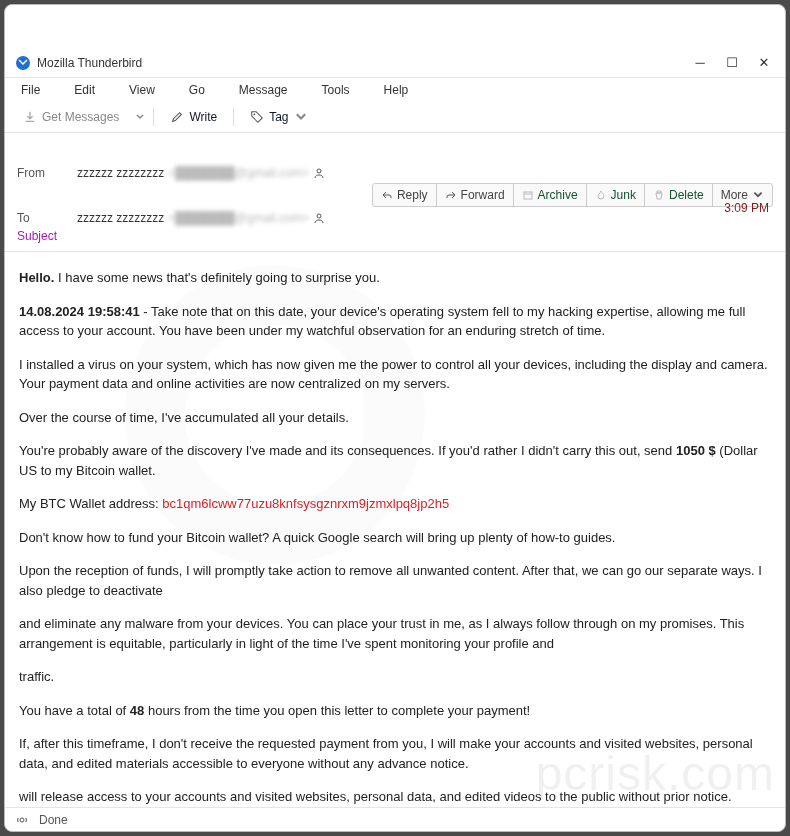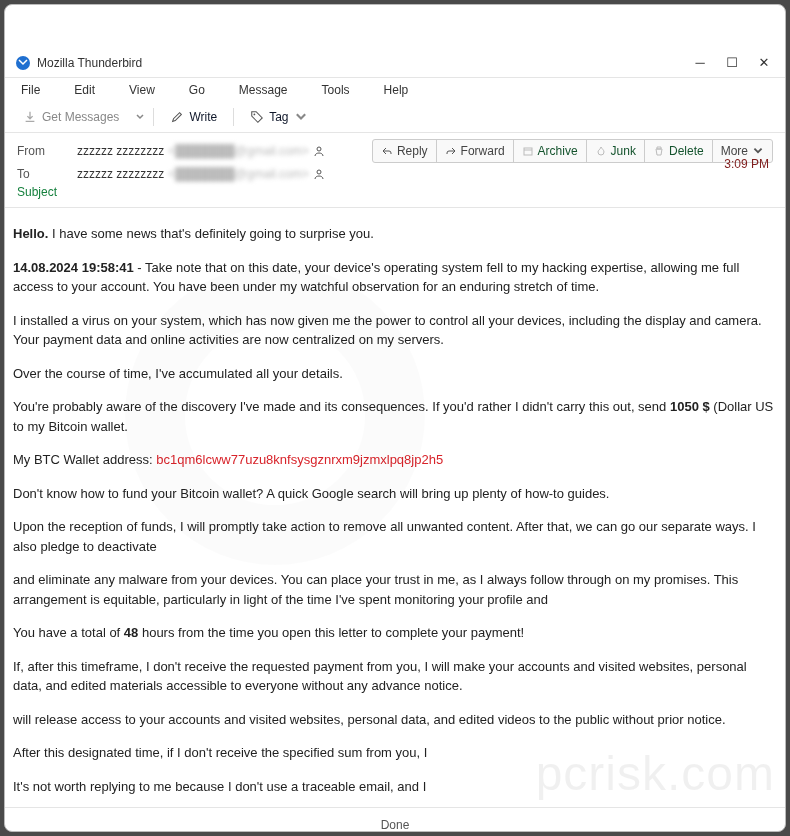--- a/index.html
+++ b/index.html
@@ -24,7 +24,7 @@
 .hval-mask { color: #bbb; filter: blur(2px); }
 .contact-icon { width: 12px; height: 12px; margin-left: 4px; }
 .action-row { display: flex; align-items: center; gap: 0; margin-left: auto; }
-.abtn { display: flex; align-items: center; gap: 4px; padding: 4px 8px; border: 1px solid #ccc; font-size: 12px; color: #444; background: #f9f9f9; margin-left: -1px; cursor: default; }
+.abtn { display: flex; align-items: center; gap: 4px; padding: 4px 8px; border: 1px solid #ccc; font-size: 12px; color: #444; background: #f9f9f9; margin-left: -1px; cursor: default; margin-top: 44px; }
 .abtn:first-child { border-radius: 3px 0 0 3px; }
 .abtn:last-child { border-radius: 0 3px 3px 0; }
 .abtn.dis { color: #14532d; }

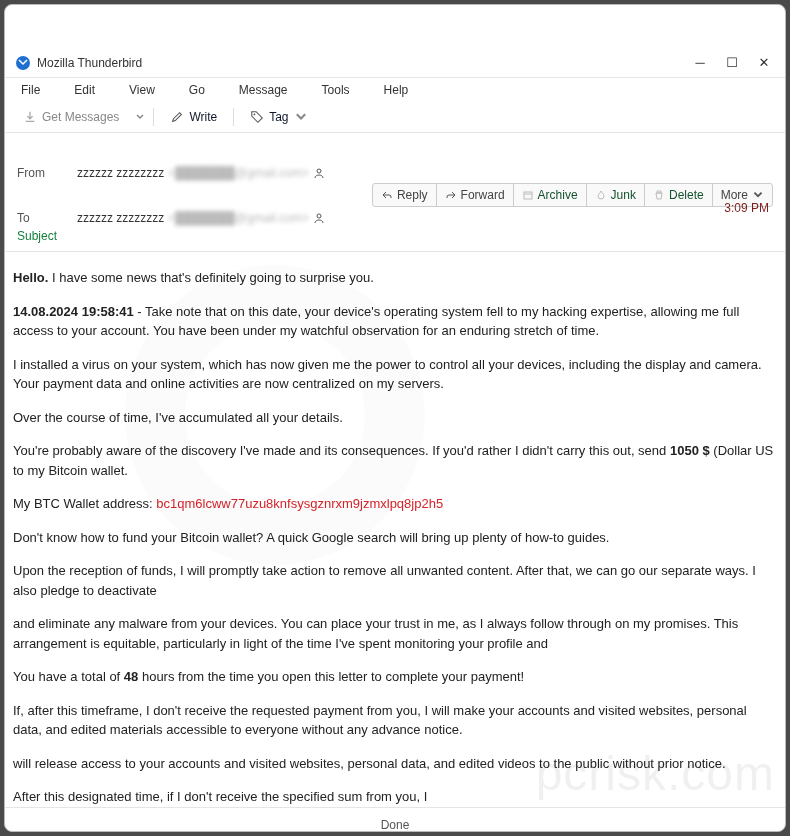--- a/index.html
+++ b/index.html
@@ -30,7 +30,7 @@
 .abtn.dis { color: #14532d; }
 .abtn svg { width: 12px; height: 12px; }
 .subject-row { display: flex; padding: 2px 12px 8px; border-bottom: 1px solid #e5e5e5; }
-.subject-label { color: #15803d; font-size: 12px; }
+.subject-label { color: #a21caf; font-size: 12px; }
 .timestamp { margin-left: auto; font-size: 12px; color: #7f1d1d; margin-top: -20px; padding-right: 4px; }
 .body-area { flex: 1; padding: 16px 8px; overflow-y: auto; font-size: 13px; color: #222; line-height: 1.5; }
 .body-area p { margin-bottom: 14px; }

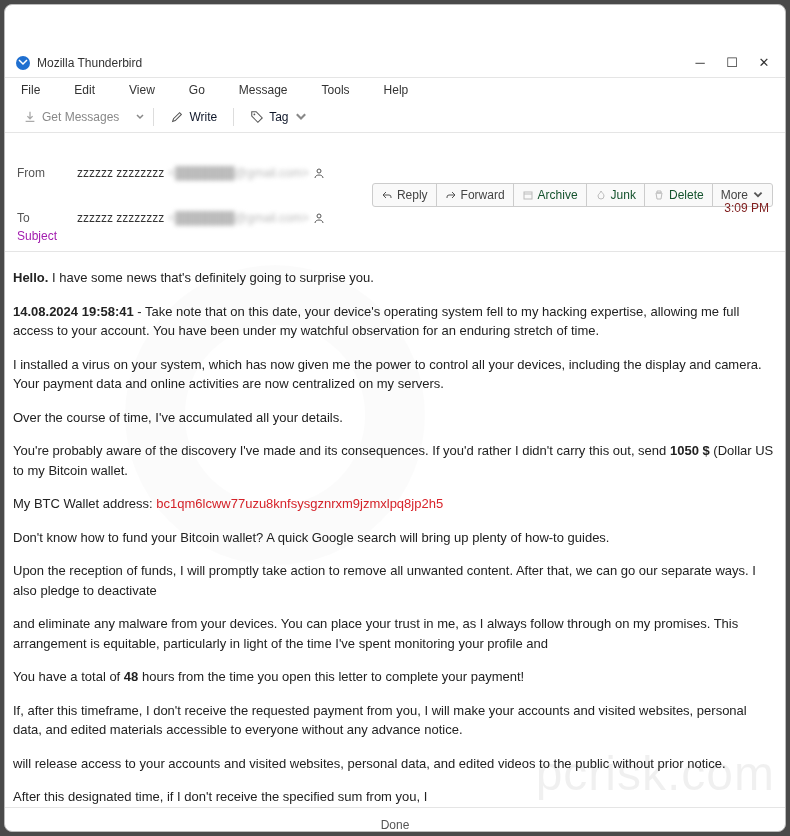--- a/index.html
+++ b/index.html
@@ -32,7 +32,7 @@
 .subject-row { display: flex; padding: 2px 12px 8px; border-bottom: 1px solid #e5e5e5; }
 .subject-label { color: #a21caf; font-size: 12px; }
 .timestamp { margin-left: auto; font-size: 12px; color: #7f1d1d; margin-top: -20px; padding-right: 4px; }
-.body-area { flex: 1; padding: 16px 8px; overflow-y: auto; font-size: 13px; color: #222; line-height: 1.5; }
+.body-area { flex: 1; padding: 16px 14px; overflow-y: auto; font-size: 13px; color: #222; line-height: 1.5; }
 .body-area p { margin-bottom: 14px; }
 .btc { color: #d8232a; }
 .statusbar { height: 24px; border-top: 1px solid #e5e5e5; display: flex; align-items: center; padding: 0 10px; gap: 10px; color: #555; font-size: 12px; flex-direction: column; }

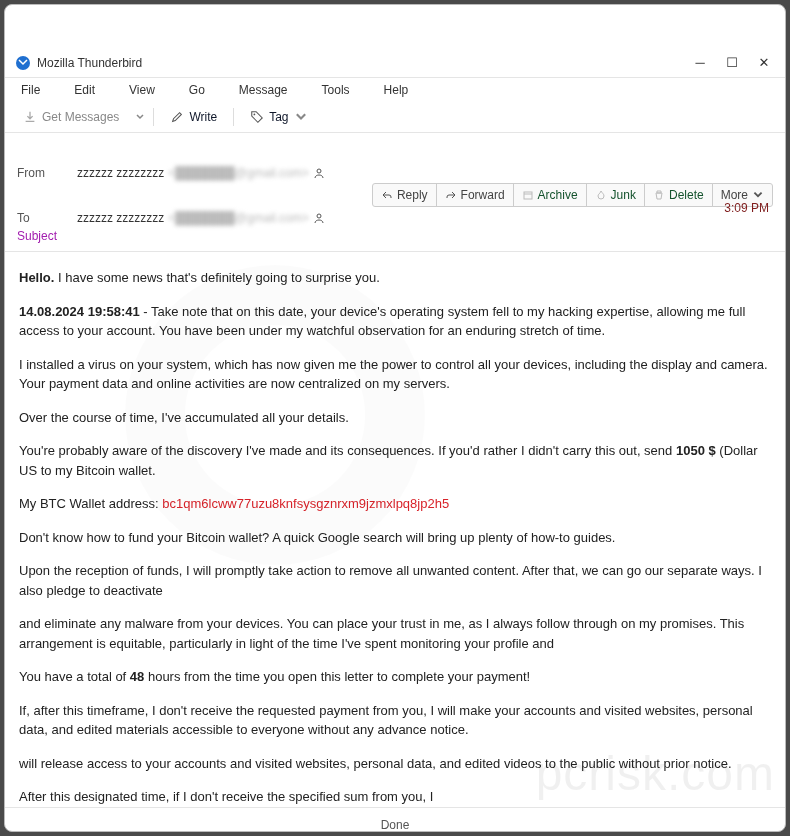--- a/index.html
+++ b/index.html
@@ -173,6 +173,7 @@
     <p>Don't know how to fund your Bitcoin wallet? A quick Google search will bring up plenty of how-to guides.</p>
     <p>Upon the reception of funds, I will promptly take action to remove all unwanted content. After that, we can go our separate ways. I also pledge to deactivate</p>
     <p>and eliminate any malware from your devices. You can place your trust in me, as I always follow through on my promises. This arrangement is equitable, particularly in light of the time I've spent monitoring your profile and</p>
+    <p>traffic.</p>
     <p><span>You have a total of </span><b>48</b><span> hours from the time you open this letter to complete your payment!</span></p>
     <p>If, after this timeframe, I don't receive the requested payment from you, I will make your accounts and visited websites, personal data, and edited materials accessible to everyone without any advance notice.</p>
     <p>will release access to your accounts and visited websites, personal data, and edited videos to the public without prior notice.</p>

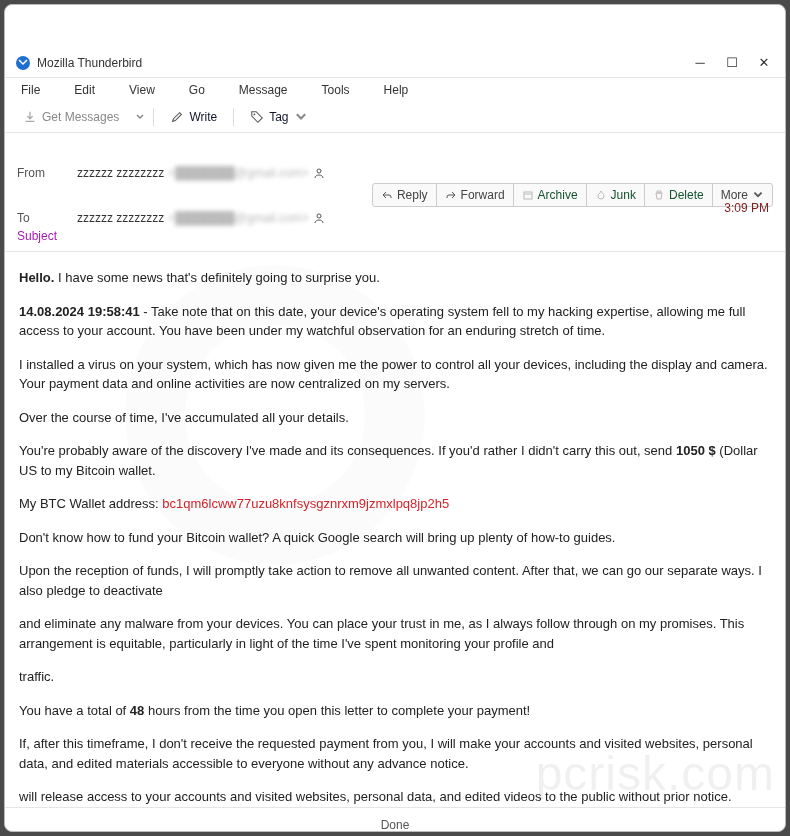--- a/index.html
+++ b/index.html
@@ -35,7 +35,7 @@
 .body-area { flex: 1; padding: 16px 14px; overflow-y: auto; font-size: 13px; color: #222; line-height: 1.5; }
 .body-area p { margin-bottom: 14px; }
 .btc { color: #d8232a; }
-.statusbar { height: 24px; border-top: 1px solid #e5e5e5; display: flex; align-items: center; padding: 0 10px; gap: 10px; color: #555; font-size: 12px; flex-direction: column; }
+.statusbar { height: 24px; border-top: 1px solid #e5e5e5; display: flex; align-items: center; padding: 0 10px; gap: 10px; color: #555; font-size: 12px; }
 .status-icon { width: 14px; height: 14px; }
 .watermark { position: absolute; bottom: 30px; right: 10px; font-size: 48px; font-weight: 300; color: rgba(0,0,0,0.06); letter-spacing: 1px; pointer-events: none; }
 .watermark-circle { position: absolute; top: 260px; left: 120px; width: 300px; height: 300px; border: 60px solid rgba(0,0,0,0.015); border-radius: 50%; pointer-events: none; }

